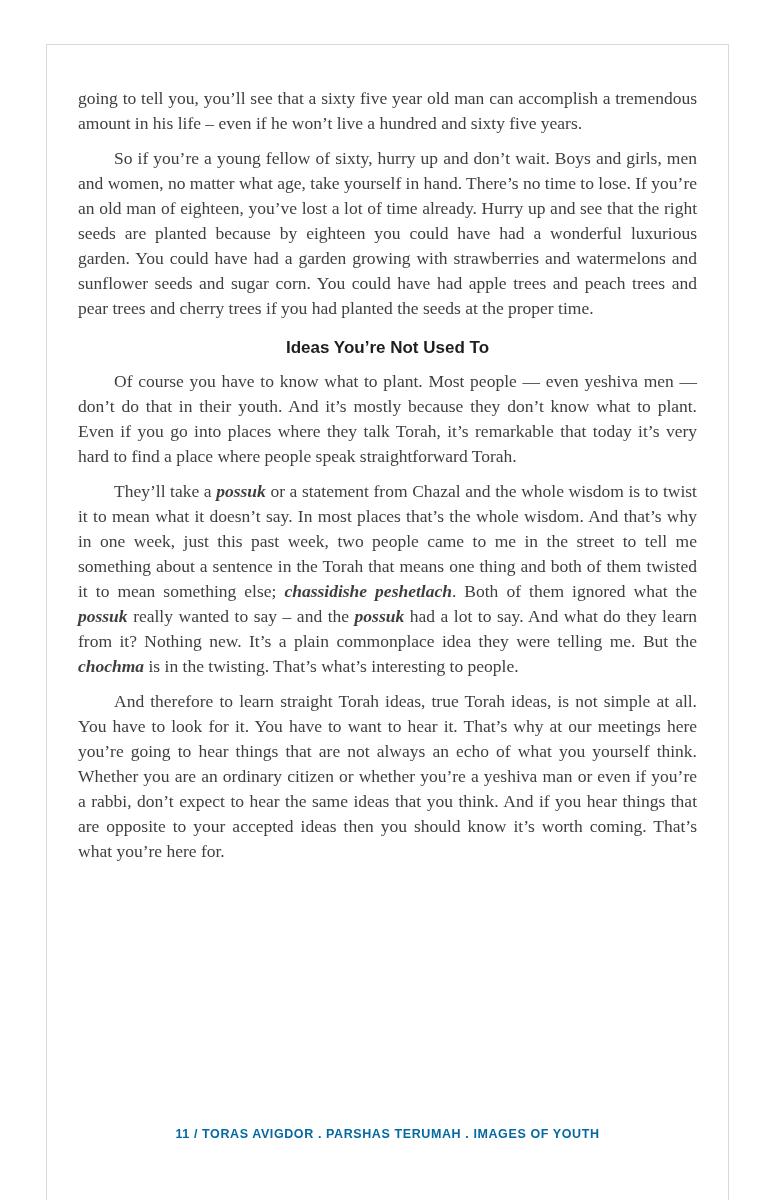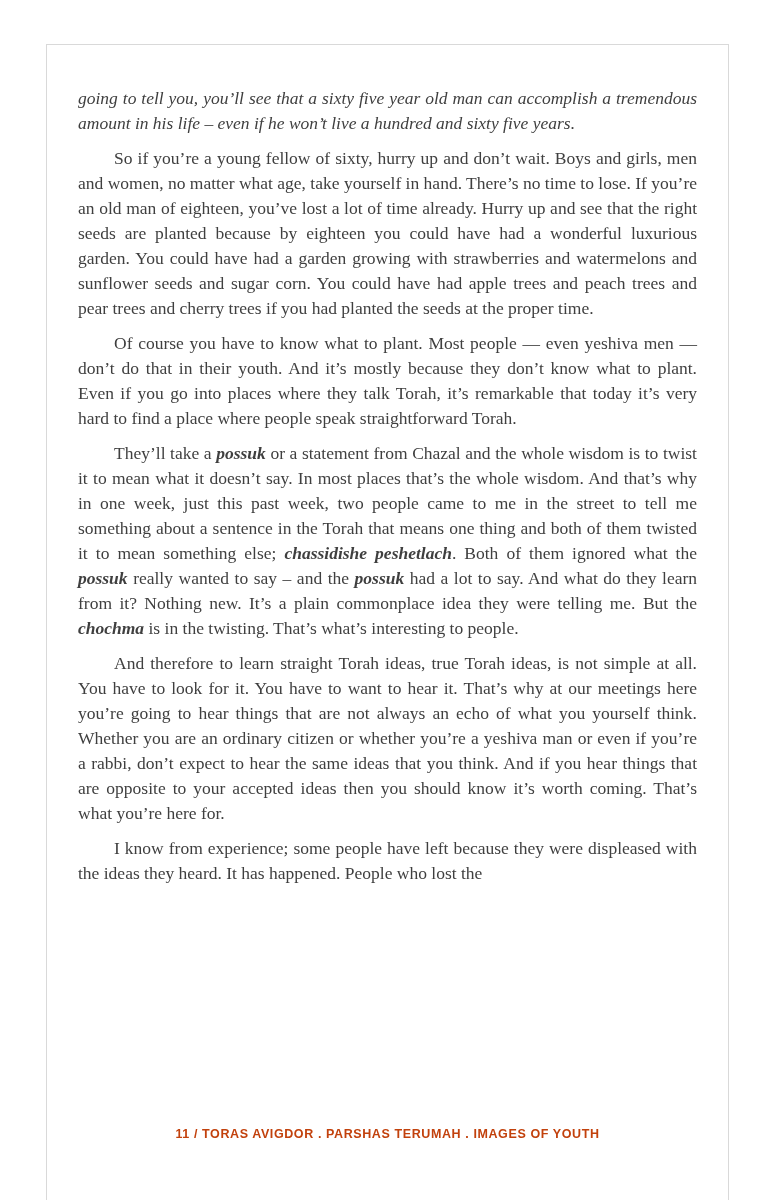--- a/index.html
+++ b/index.html
@@ -33,7 +33,6 @@
   }
   .body-paragraph:first-child {
     margin-top: 0;
-    font-style: italic;
   }
   .body-paragraph.indented {
     text-indent: 36px;

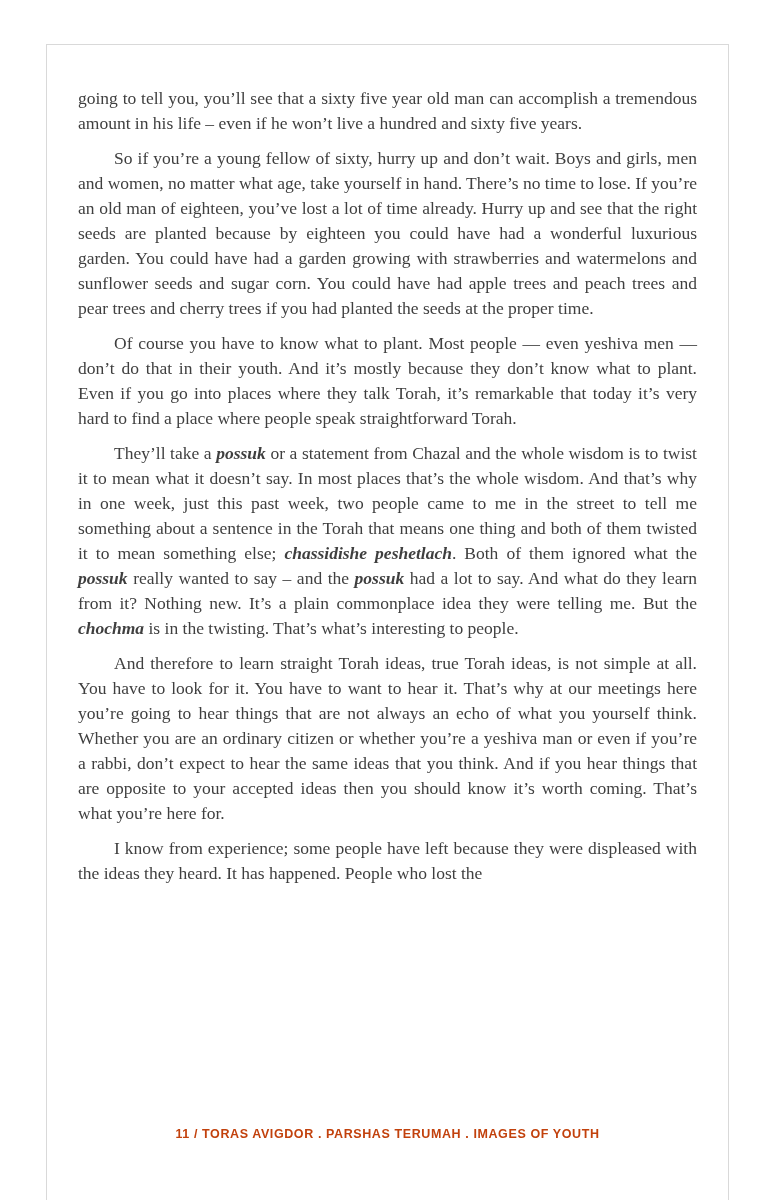--- a/index.html
+++ b/index.html
@@ -71,6 +71,7 @@
   <div class="content">
       <p class="body-paragraph"><span>going to tell you, you’ll see that a sixty five year old man can accomplish a tremendous amount in his life – even if he won’t live a hundred and sixty five years.</span></p>
       <p class="body-paragraph indented"><span>So if you’re a young fellow of sixty, hurry up and don’t wait. Boys and girls, men and women, no matter what age, take yourself in hand. There’s no time to lose. If you’re an old man of eighteen, you’ve lost a lot of time already. Hurry up and see that the right seeds are planted because by eighteen you could have had a wonderful luxurious garden. You could have had a garden growing with strawberries and watermelons and sunflower seeds and sugar corn. You could have had apple trees and peach trees and pear trees and cherry trees if you had planted the seeds at the proper time.</span></p>
+      <h2 class="section-heading">Ideas You’re Not Used To</h2>
       <p class="body-paragraph indented"><span>Of course you have to know what to plant. Most people — even yeshiva men — don’t do that in their youth. And it’s mostly because they don’t know what to plant. Even if you go into places where they talk Torah, it’s remarkable that today it’s very hard to find a place where people speak straightforward Torah.</span></p>
       <p class="body-paragraph indented"><span>They’ll take a </span><span class="italic">possuk</span><span> or a statement from Chazal and the whole wisdom is to twist it to mean what it doesn’t say. In most places that’s the whole wisdom. And that’s why in one week, just this past week, two people came to me in the street to tell me something about a sentence in the Torah that means one thing and both of them twisted it to mean something else; </span><span class="italic">chassidishe peshetlach</span><span>. Both of them ignored what the </span><span class="italic">possuk</span><span> really wanted to say – and the </span><span class="italic">possuk</span><span> had a lot to say. And what do they learn from it? Nothing new. It’s a plain commonplace idea they were telling me. But the </span><span class="italic">chochma</span><span> is in the twisting. That’s what’s interesting to people.</span></p>
       <p class="body-paragraph indented"><span>And therefore to learn straight Torah ideas, true Torah ideas, is not simple at all. You have to look for it. You have to want to hear it. That’s why at our meetings here you’re going to hear things that are not always an echo of what you yourself think. Whether you are an ordinary citizen or whether you’re a yeshiva man or even if you’re a rabbi, don’t expect to hear the same ideas that you think. And if you hear things that are opposite to your accepted ideas then you should know it’s worth coming. That’s what you’re here for.</span></p>

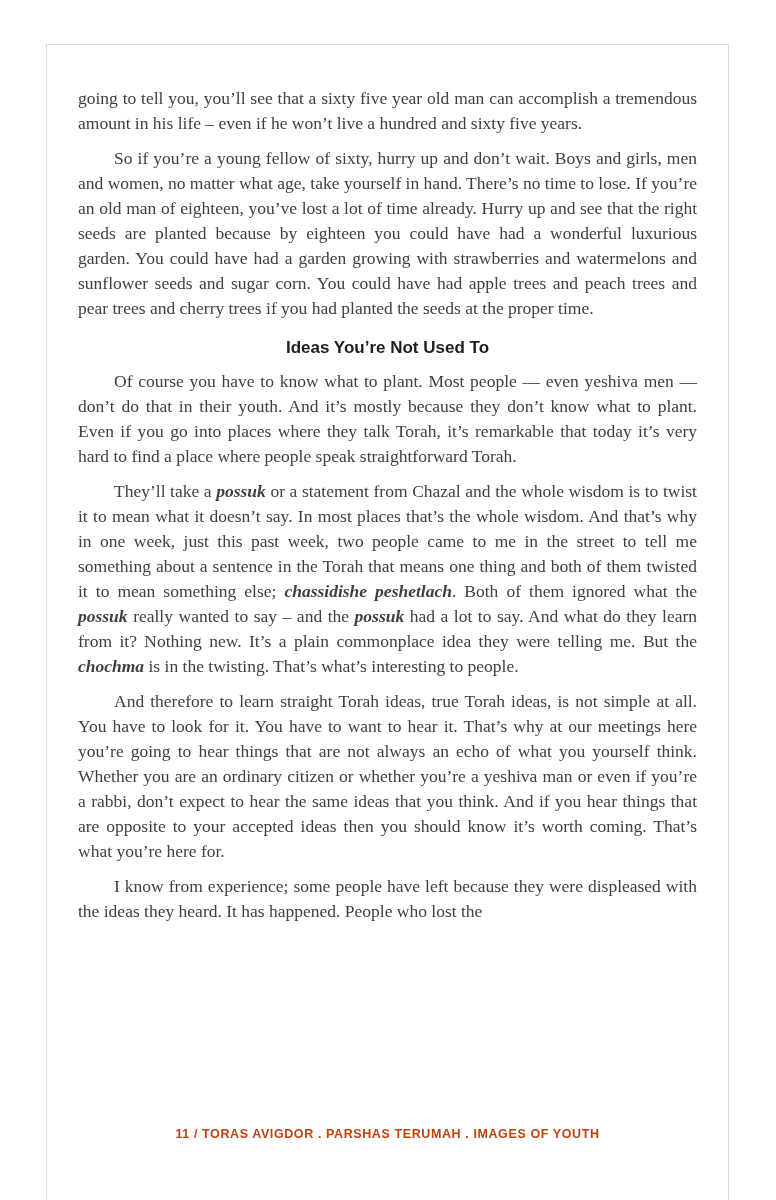--- a/index.html
+++ b/index.html
@@ -75,7 +75,6 @@
       <p class="body-paragraph indented"><span>Of course you have to know what to plant. Most people — even yeshiva men — don’t do that in their youth. And it’s mostly because they don’t know what to plant. Even if you go into places where they talk Torah, it’s remarkable that today it’s very hard to find a place where people speak straightforward Torah.</span></p>
       <p class="body-paragraph indented"><span>They’ll take a </span><span class="italic">possuk</span><span> or a statement from Chazal and the whole wisdom is to twist it to mean what it doesn’t say. In most places that’s the whole wisdom. And that’s why in one week, just this past week, two people came to me in the street to tell me something about a sentence in the Torah that means one thing and both of them twisted it to mean something else; </span><span class="italic">chassidishe peshetlach</span><span>. Both of them ignored what the </span><span class="italic">possuk</span><span> really wanted to say – and the </span><span class="italic">possuk</span><span> had a lot to say. And what do they learn from it? Nothing new. It’s a plain commonplace idea they were telling me. But the </span><span class="italic">chochma</span><span> is in the twisting. That’s what’s interesting to people.</span></p>
       <p class="body-paragraph indented"><span>And therefore to learn straight Torah ideas, true Torah ideas, is not simple at all. You have to look for it. You have to want to hear it. That’s why at our meetings here you’re going to hear things that are not always an echo of what you yourself think. Whether you are an ordinary citizen or whether you’re a yeshiva man or even if you’re a rabbi, don’t expect to hear the same ideas that you think. And if you hear things that are opposite to your accepted ideas then you should know it’s worth coming. That’s what you’re here for.</span></p>
-      <p class="body-paragraph indented"><span>I know from experience; some people have left because they were displeased with the ideas they heard. It has happened. People who lost the</span></p>
     </div>
   <div class="footer">
     <span>11 / TORAS AVIGDOR . PARSHAS TERUMAH . IMAGES OF YOUTH</span>

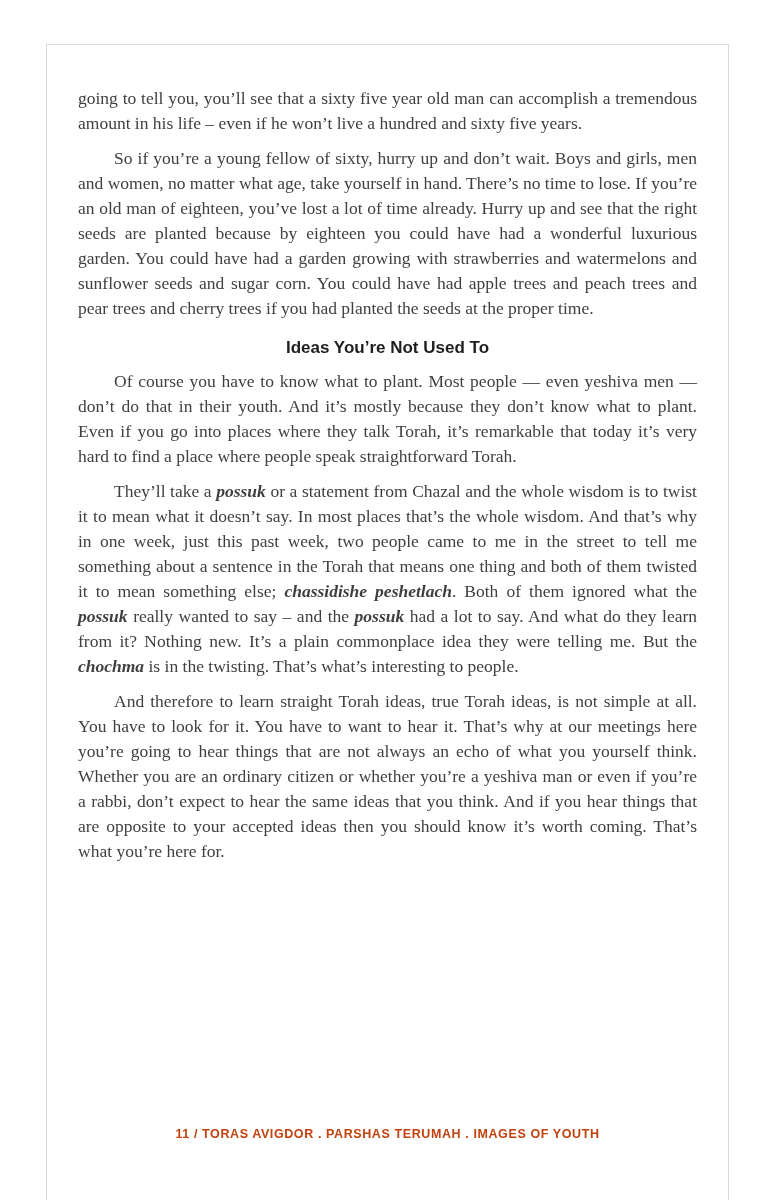--- a/index.html
+++ b/index.html
@@ -61,7 +61,7 @@
     font-weight: bold;
     font-size: 12.5px;
     letter-spacing: 0.6px;
-    color: #c2410c;
+    color: #0369a1;
   }
 </style>
 </head>

